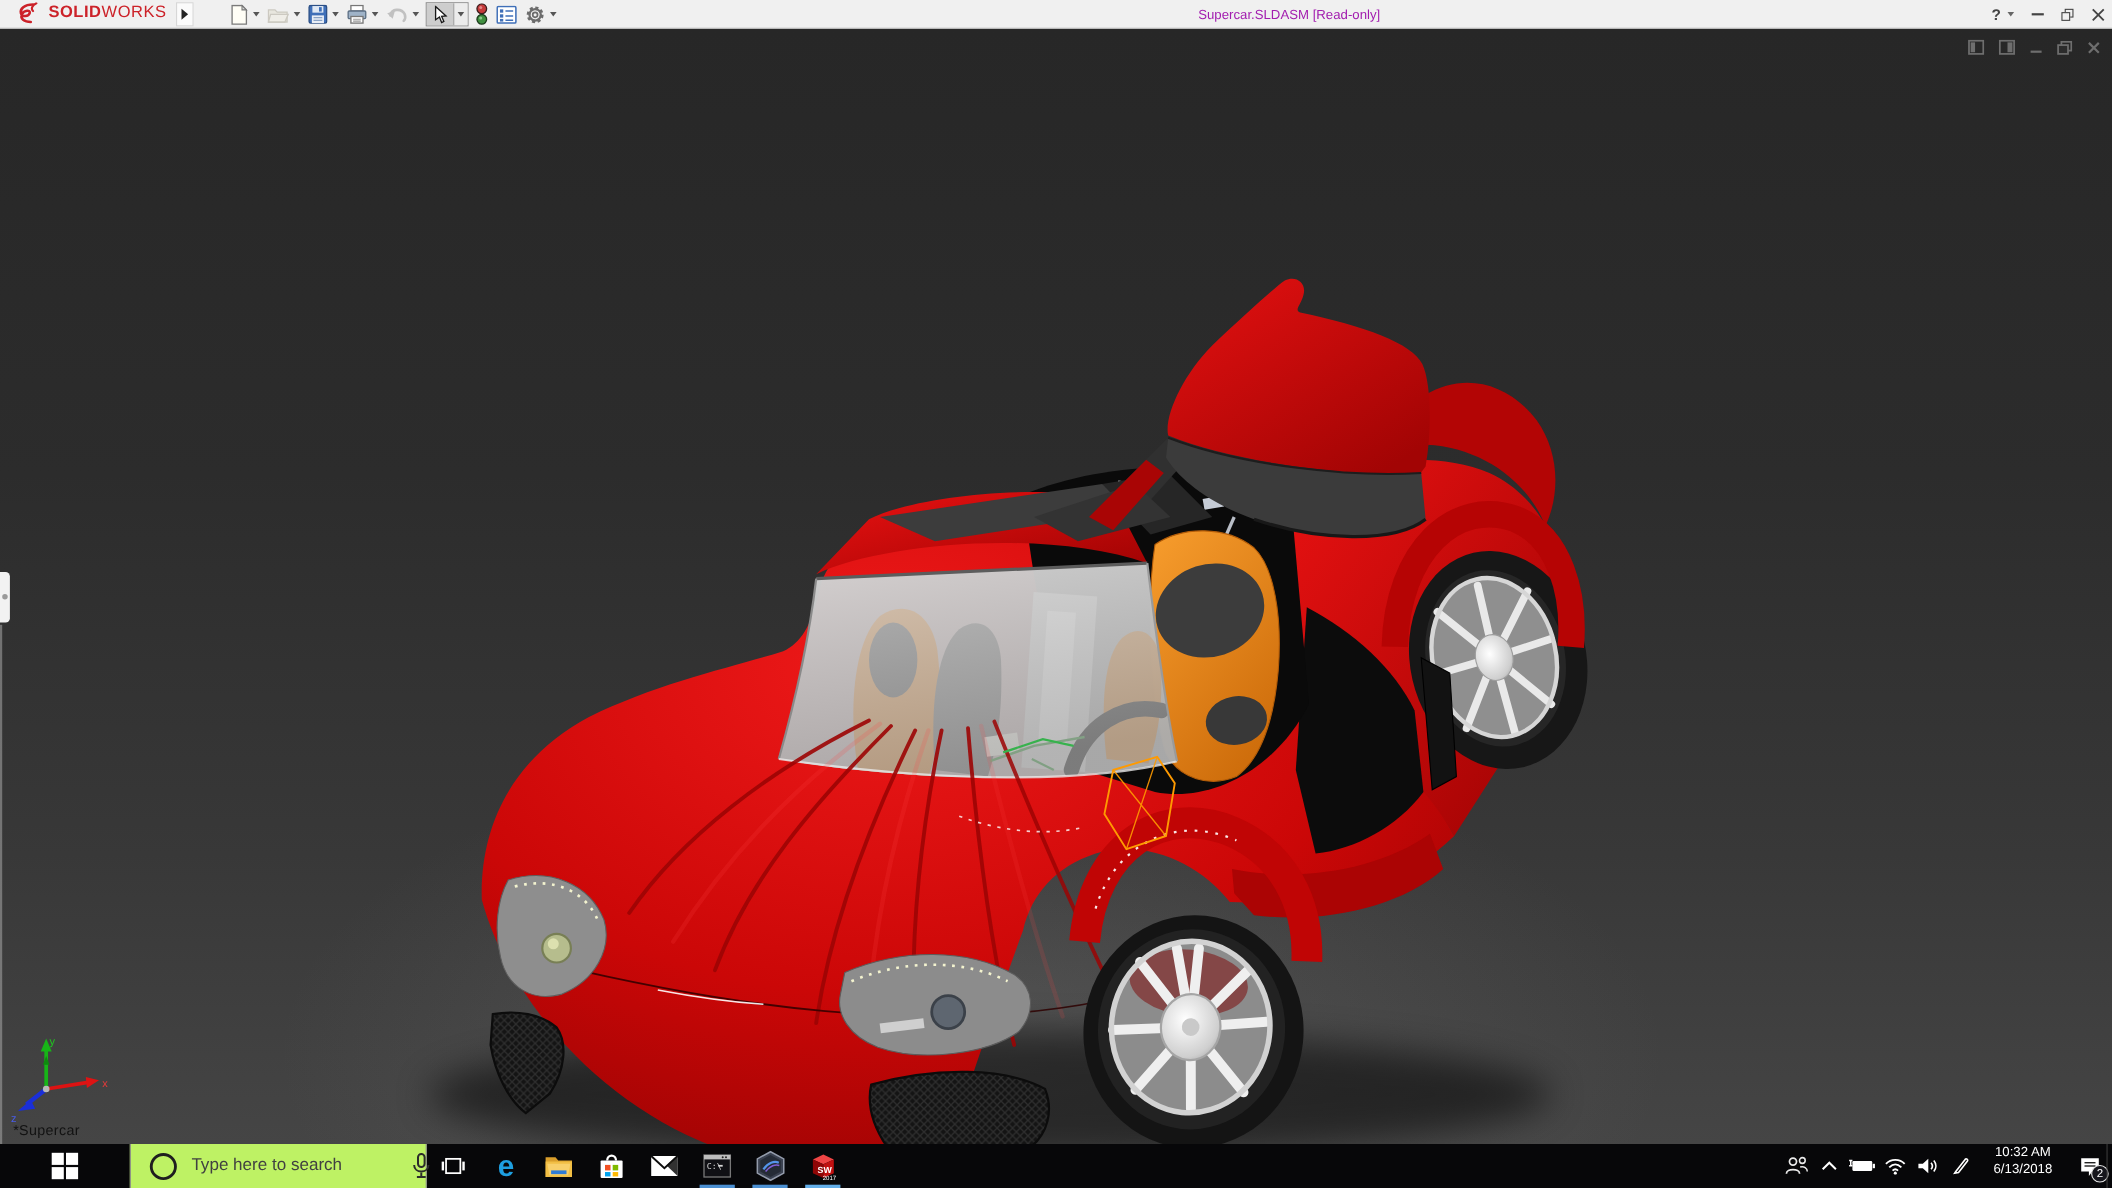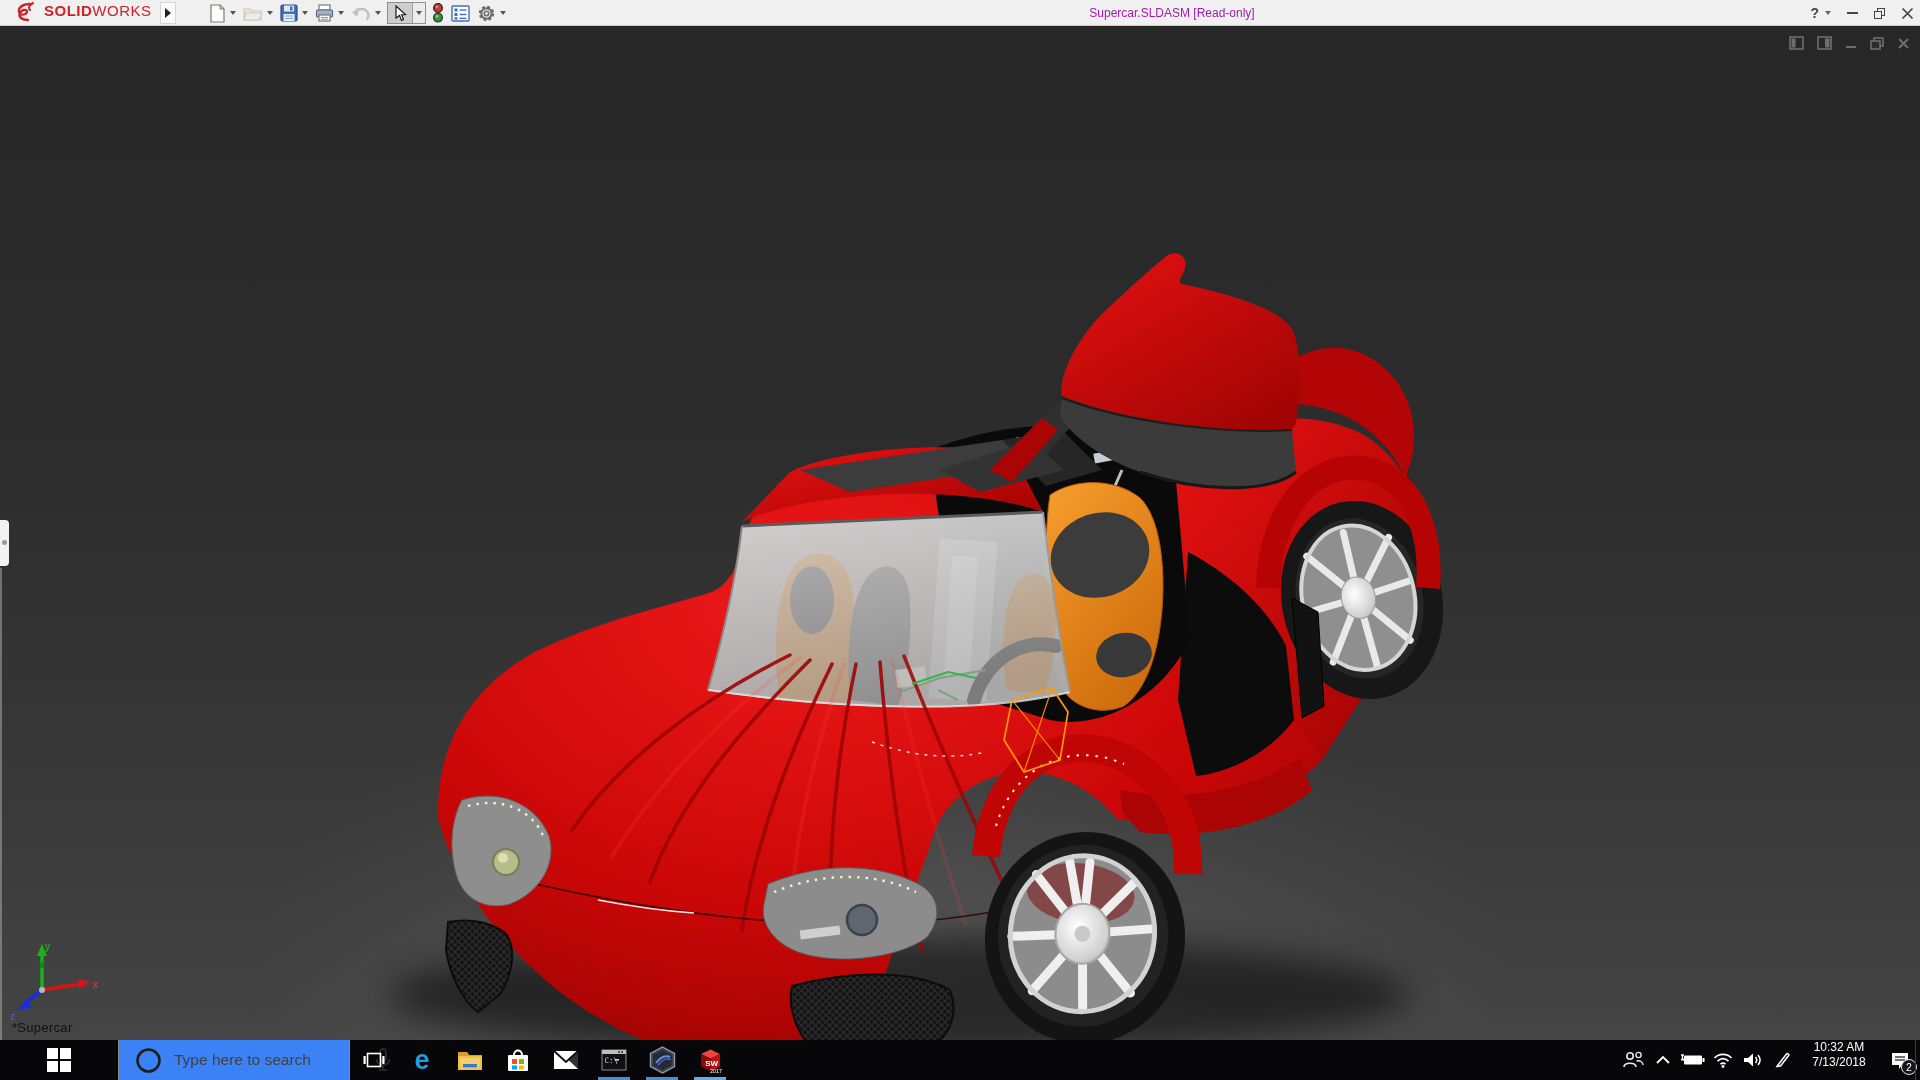--- a/index.html
+++ b/index.html
@@ -54,7 +54,7 @@
   .taskbar { position:absolute; left:0; top:1040px; width:1920px; height:40px; background:#070709; z-index:40;
              display:flex; align-items:center; }
   .start-btn { width:118px; height:40px; display:flex; align-items:center; justify-content:center; }
-  .search-box { width:232px; height:40px; background:#3b82f6; display:flex; align-items:center; border:1px solid #8a8a8a; border-bottom:none; border-top:none; }
+  .search-box { width:270px; height:40px; background:#bef264; display:flex; align-items:center; border:1px solid #8a8a8a; border-bottom:none; border-top:none; }
   .search-ring { margin-left:16px; flex:0 0 auto; }
   .search-input { flex:1; height:36px; border:none; outline:none; background:transparent;
                   font-size:15.5px; color:#333; padding-left:12px; font-family:"Liberation Sans",sans-serif; }

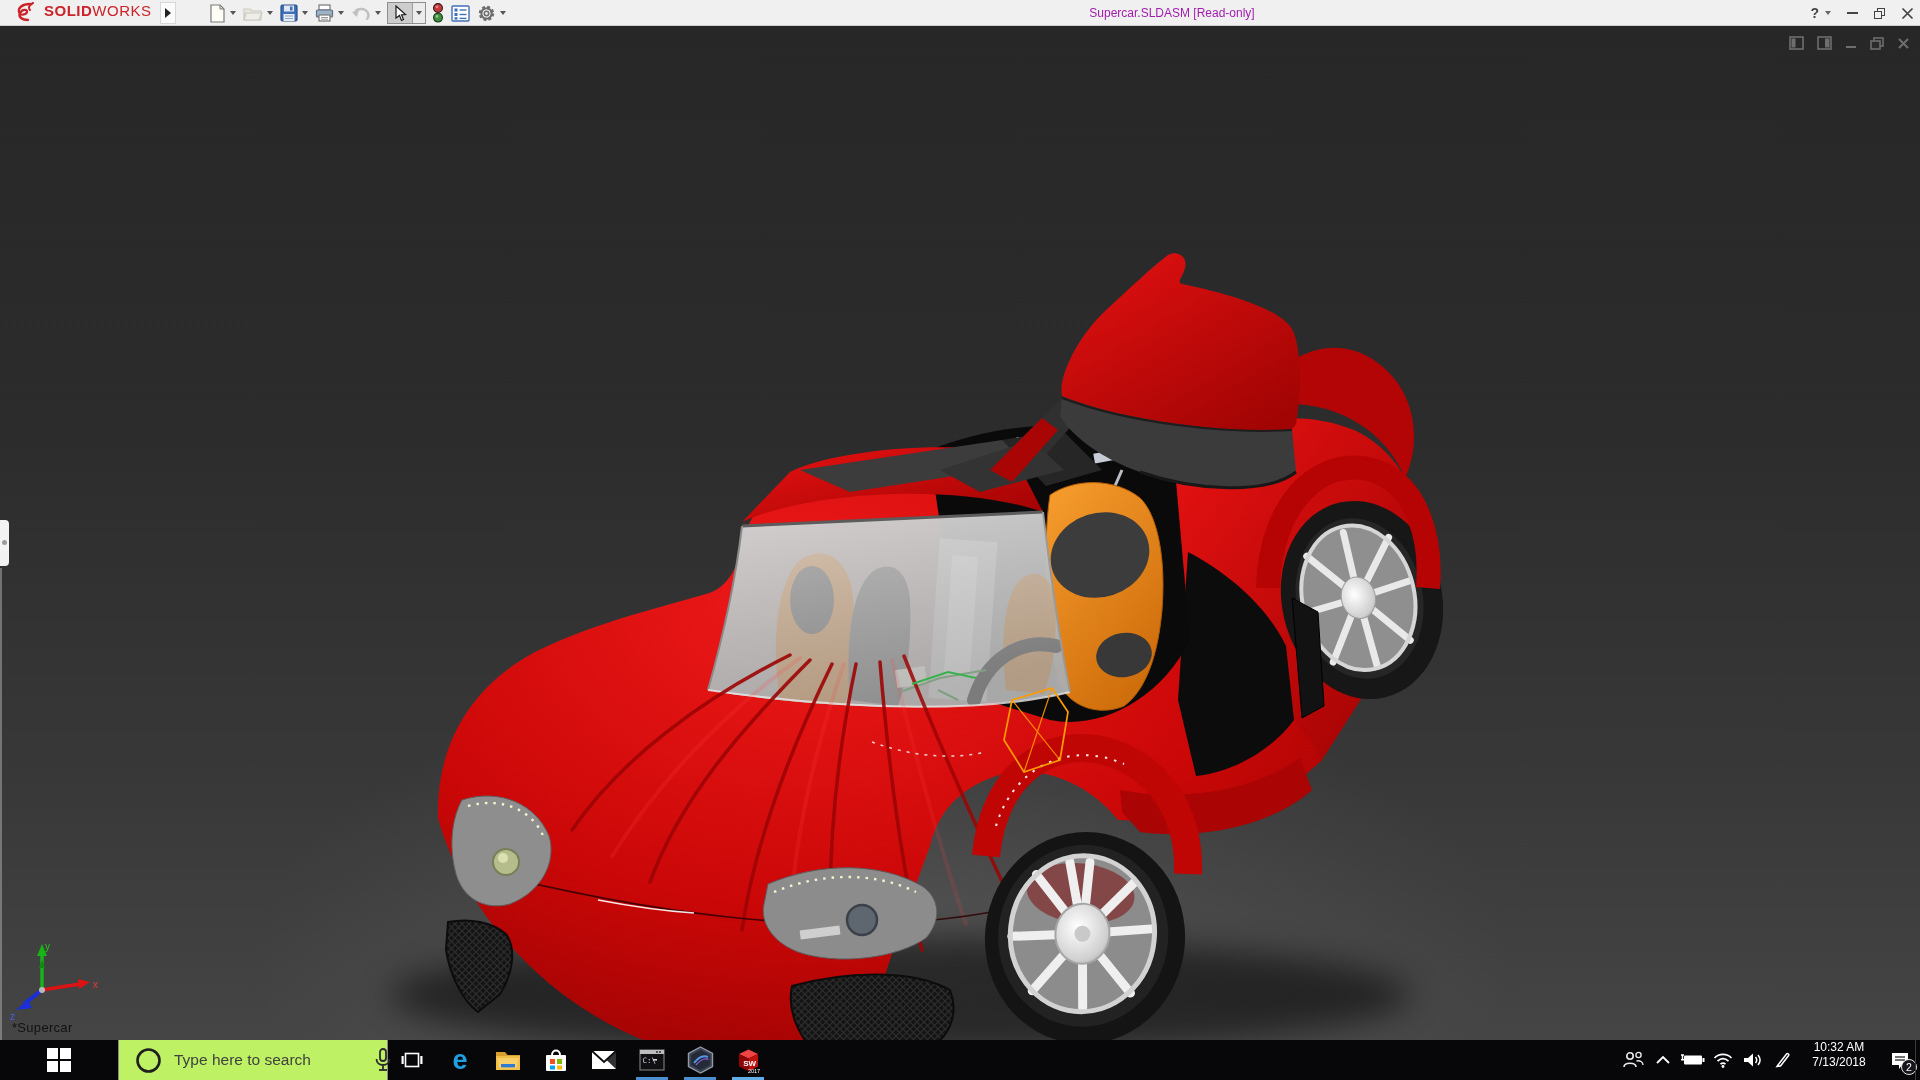--- a/index.html
+++ b/index.html
@@ -545,7 +545,7 @@
       </div>
       <div class="clock">
         <div>10:32 AM</div>
-        <div>7/13/2018</div>
+        <div>6/13/2018</div>
       </div>
       <div class="notif">
         <svg width="20" height="19" viewBox="0 0 20 19">

